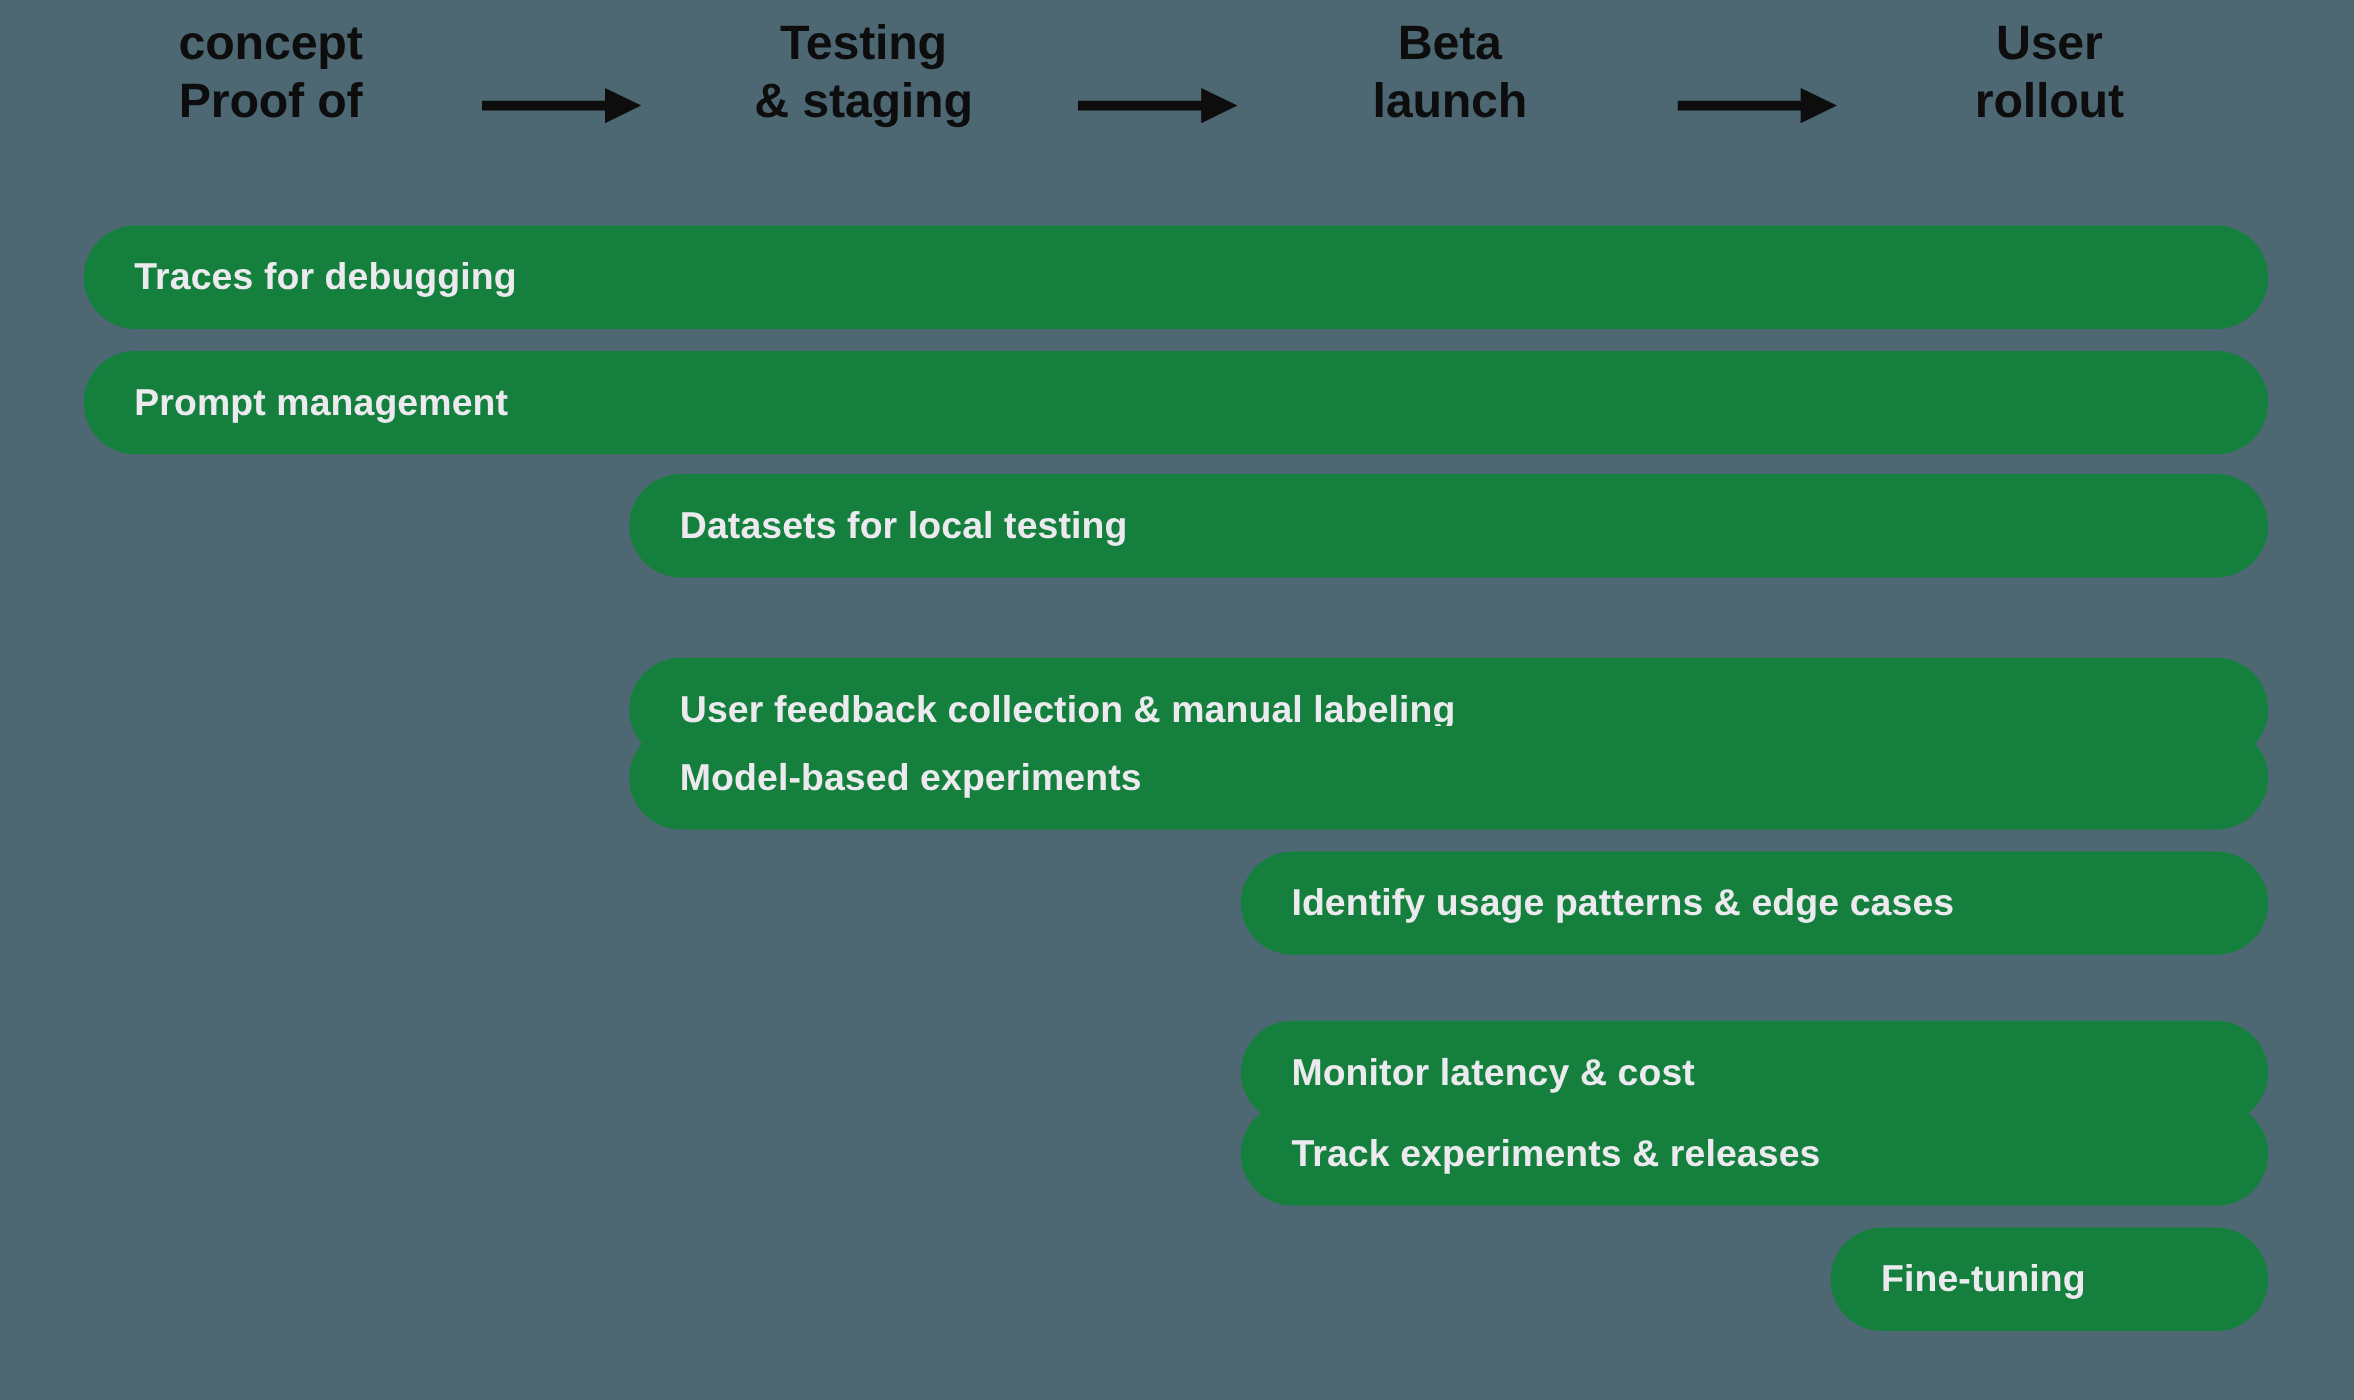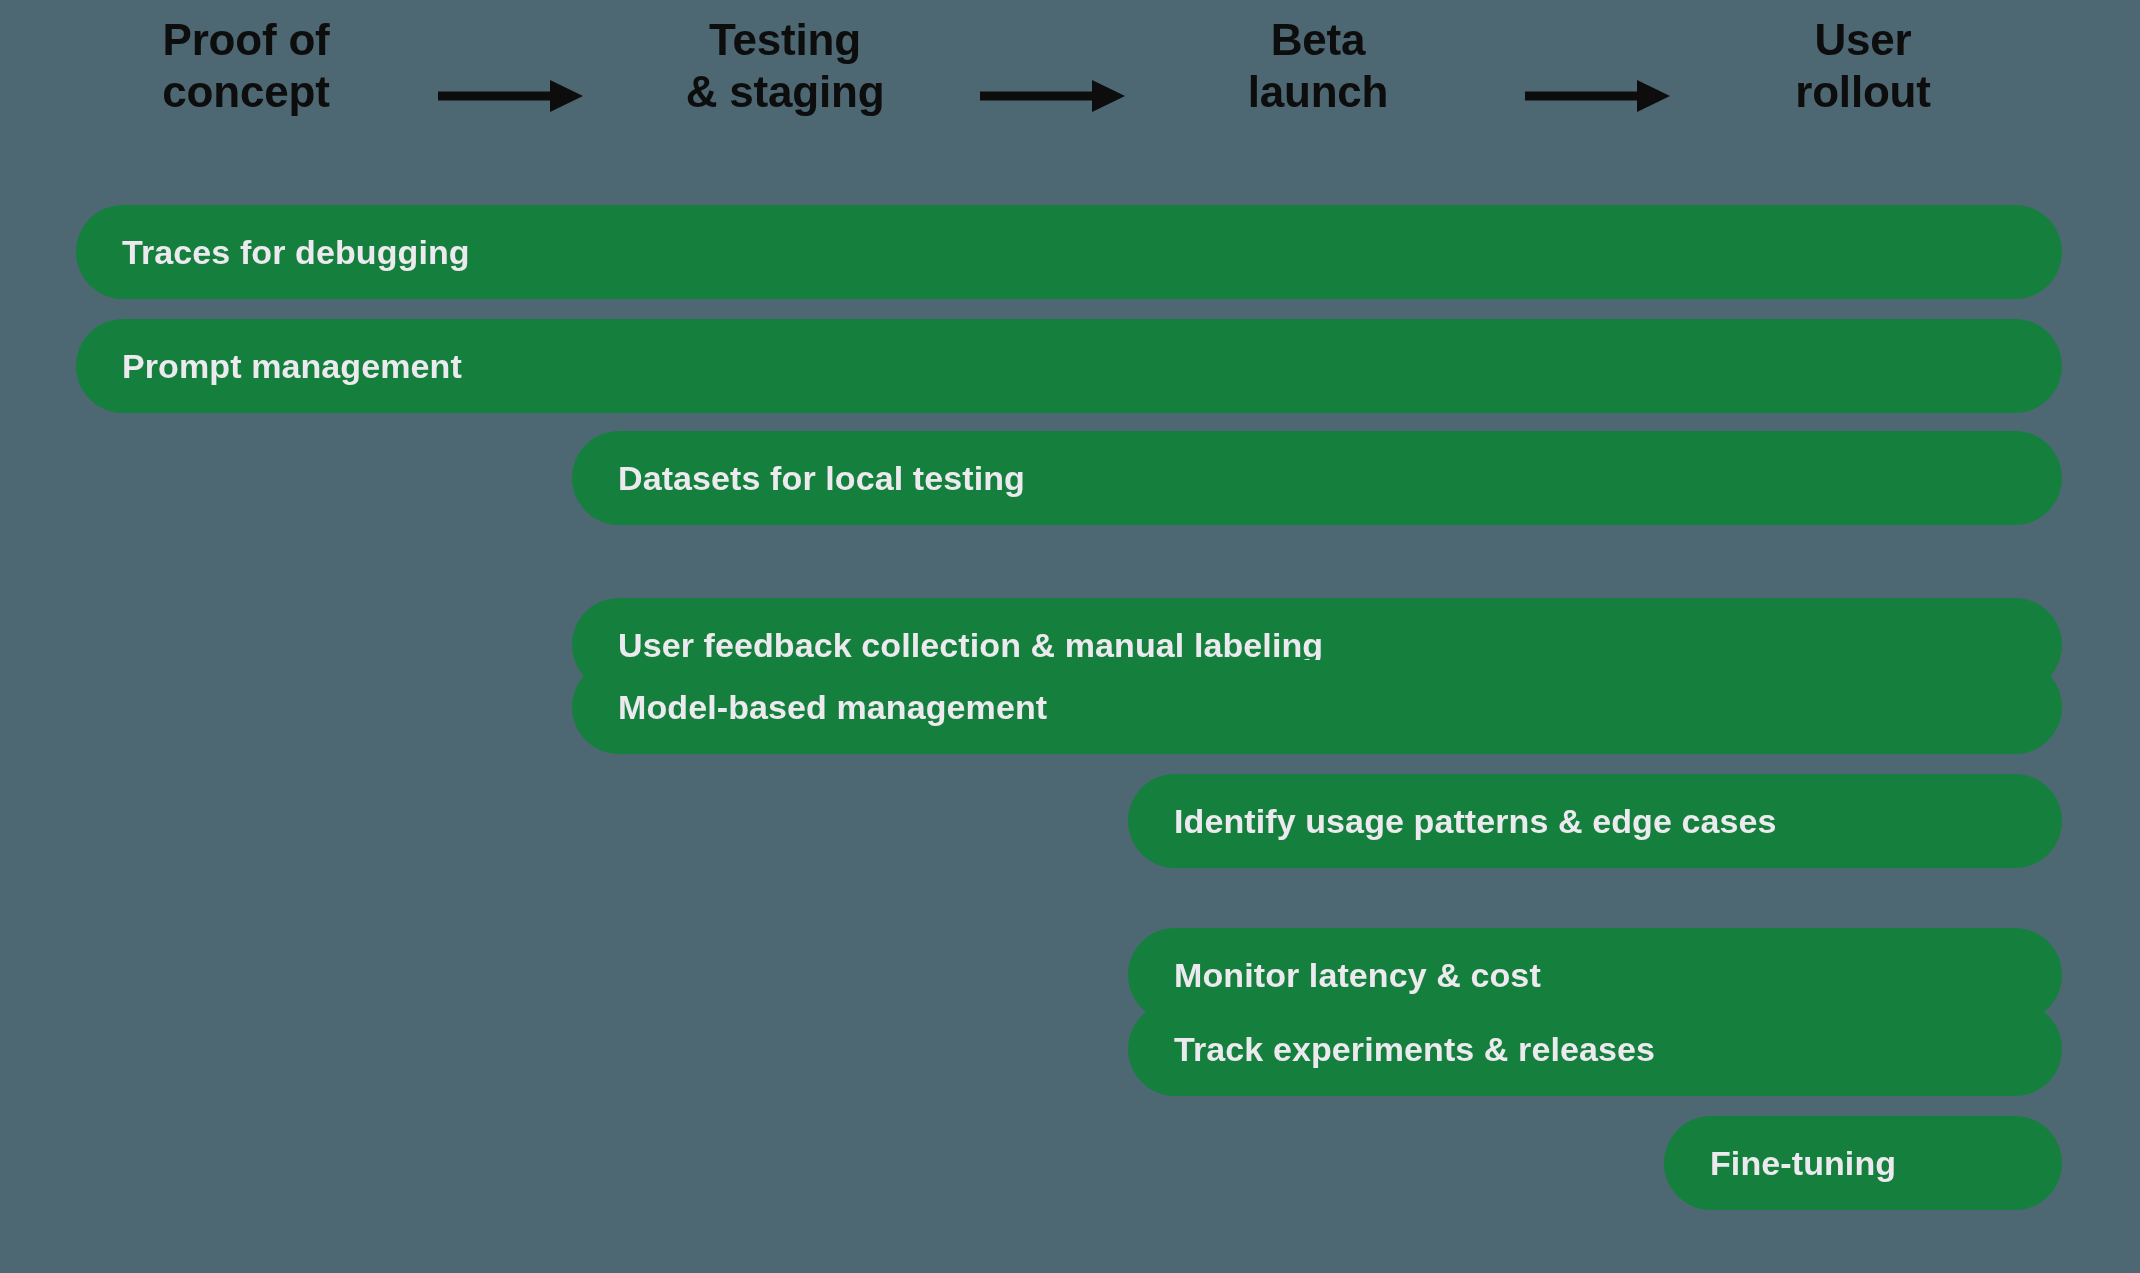--- a/index.html
+++ b/index.html
@@ -84,8 +84,8 @@
   <div class="phase-row">
 
     <div class="phase phase-1">
+      <div>concept</div>
       <div>Proof of</div>
-      <div>concept</div>
     </div>
 
     <div class="arrow arrow-1">

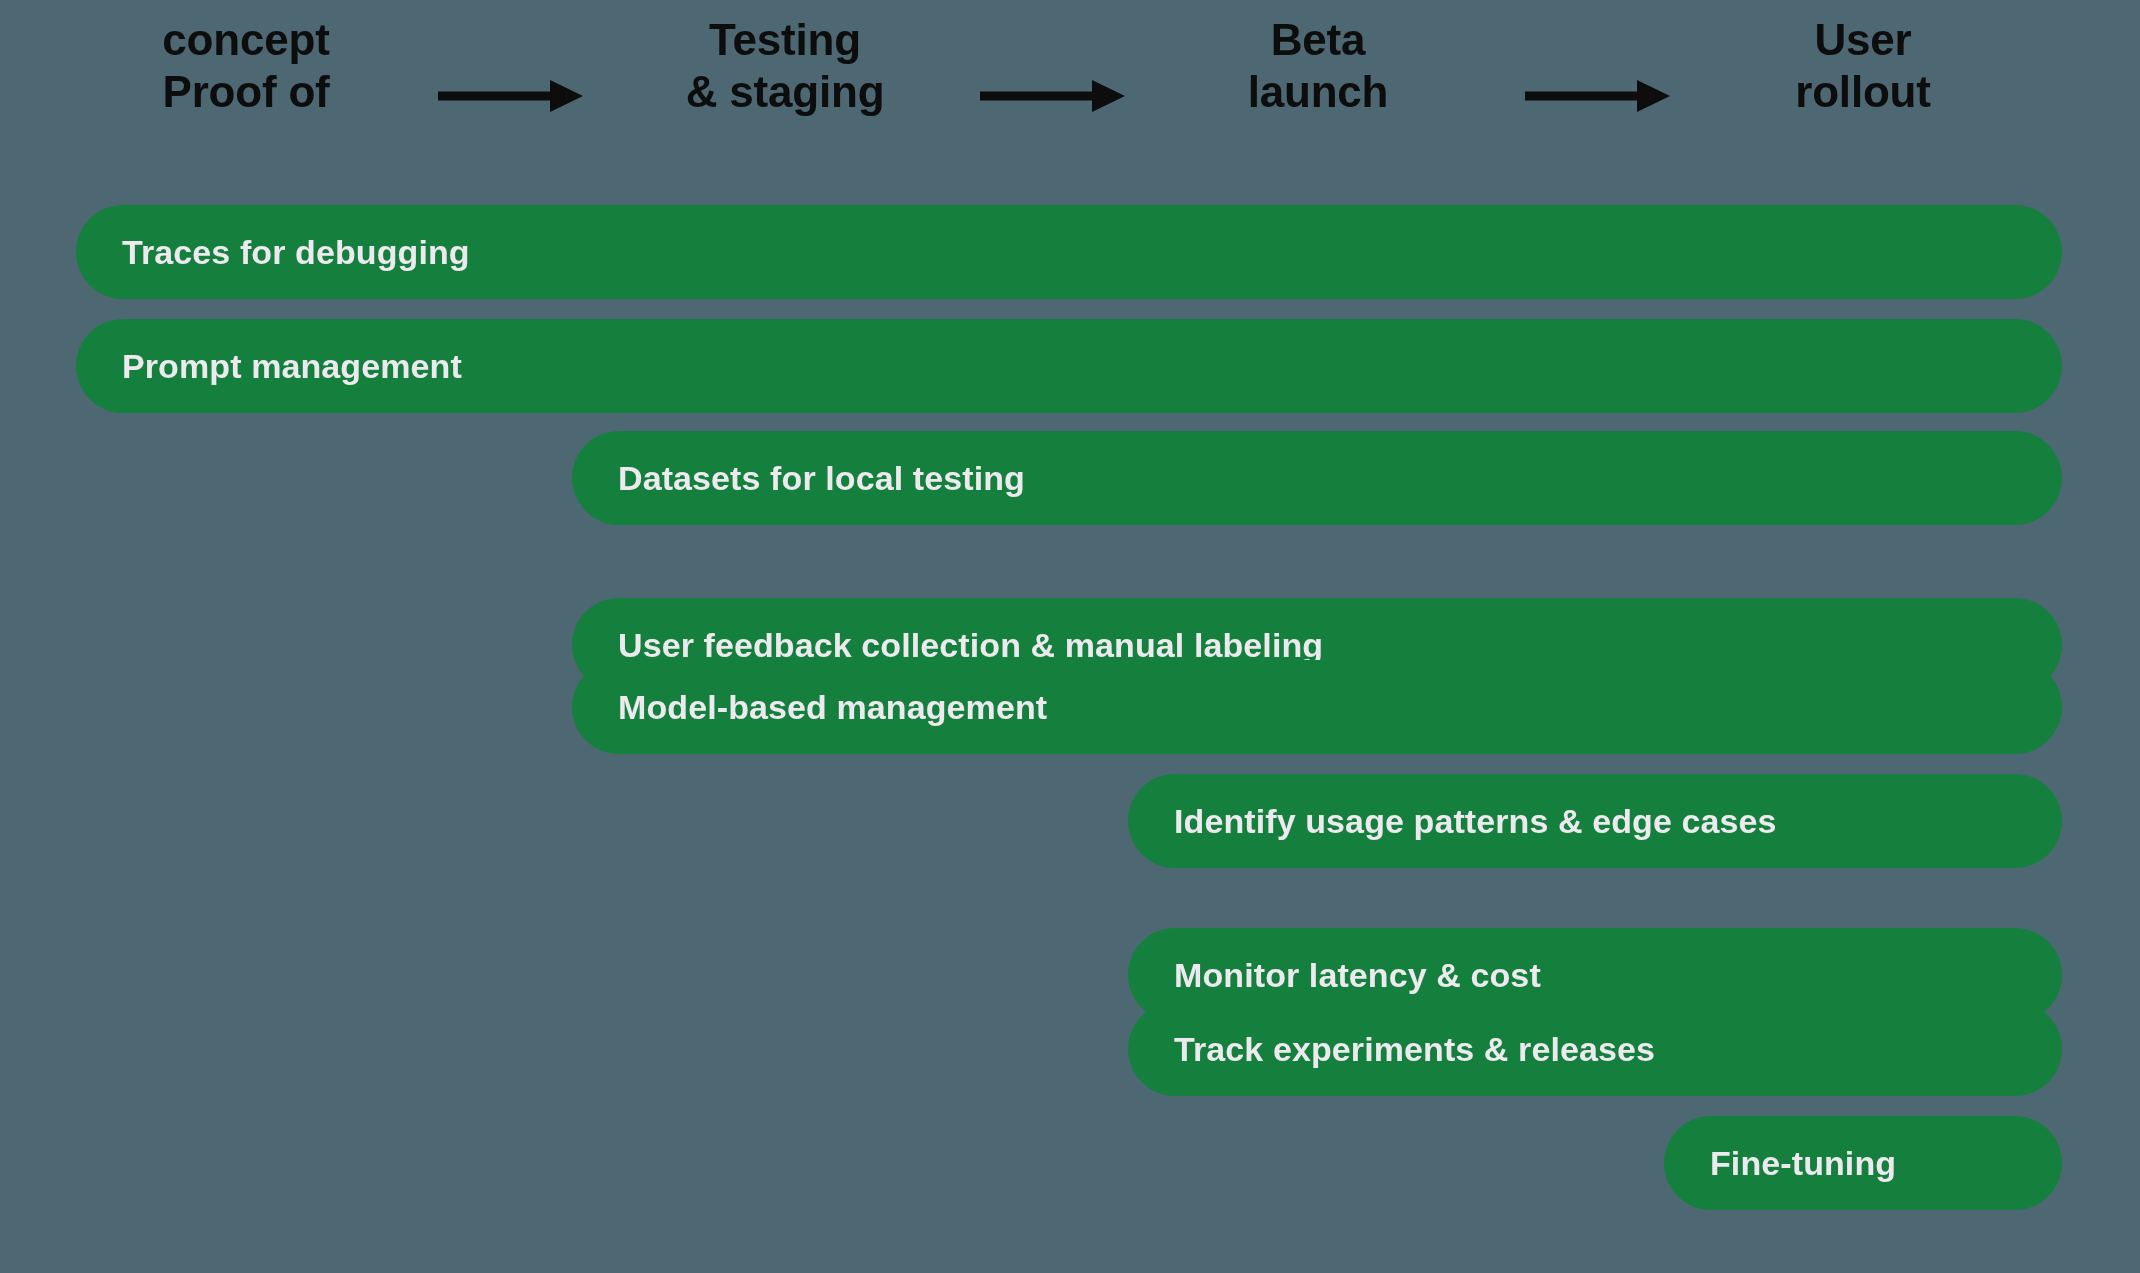--- a/index.html
+++ b/index.html
@@ -142,7 +142,7 @@
   </div>
 
   <div class="pill" style="left:572px; top:660px;  width:1490px;">
-    <span class="pill-label">Model-based management</span>
+    <span class="pill-label">Model-based experiments</span>
   </div>
 
   <div class="pill" style="left:1128px; top:774px;  width:934px;">

